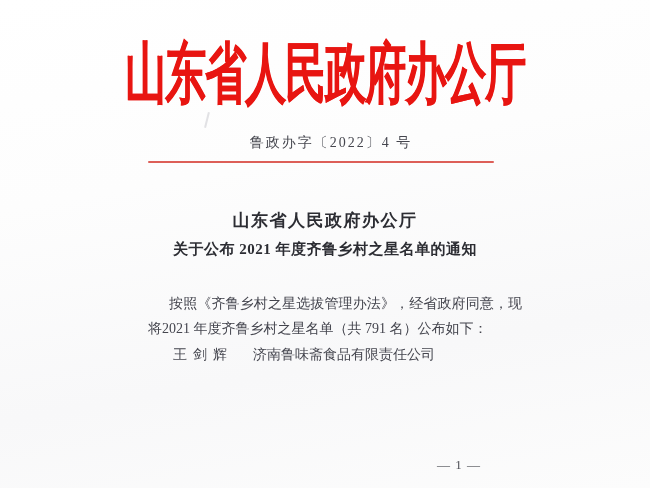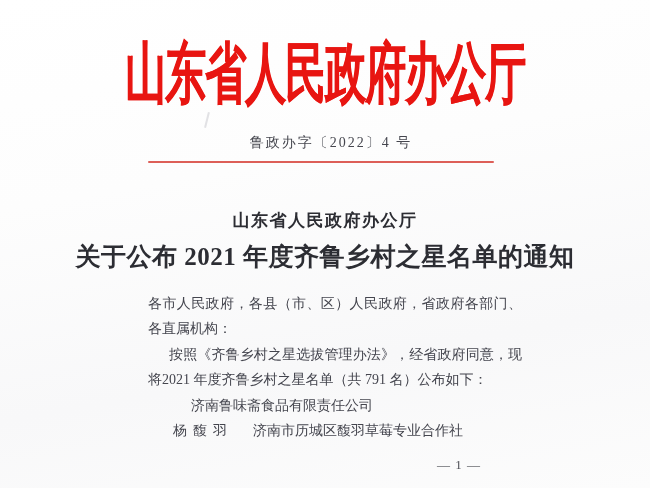--- a/index.html
+++ b/index.html
@@ -36,7 +36,7 @@
     text-align: center; font-weight: 700; color: #2c2d33;
   }
   .title-line1 { font-size: 17px; letter-spacing: 1.5px; margin-bottom: 8px; }
-  .title-line2 { font-size: 25px; letter-spacing: 0.5px; }
+  .title-line2 { font-size: 15px; letter-spacing: 0.5px; }
   .body-block {
     position: absolute; top: 291px; left: 148px; width: 374px;
     font-size: 14px; line-height: 25.4px; color: #44454e;

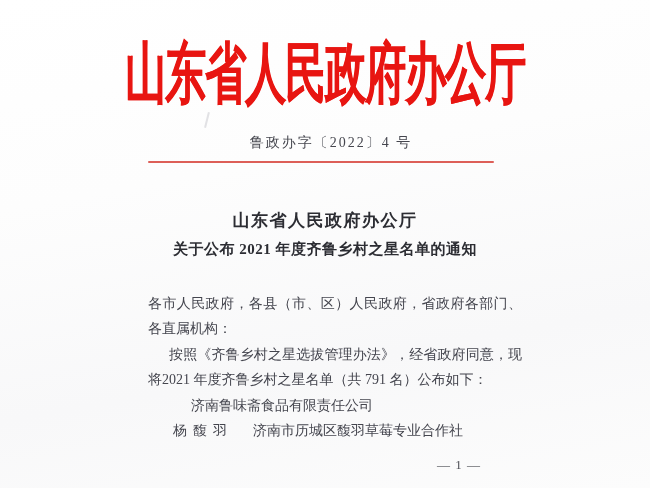--- a/index.html
+++ b/index.html
@@ -77,7 +77,6 @@
   </div>
 
   <div class="body-block">
-    <p>各市人民政府，各县（市、区）人民政府，省政府各部门、各直属机构：</p>
     <p class="para-indent">按照《齐鲁乡村之星选拔管理办法》，经省政府同意，现将2021 年度齐鲁乡村之星名单（共 791 名）公布如下：</p>
 
     <div class="star-list">

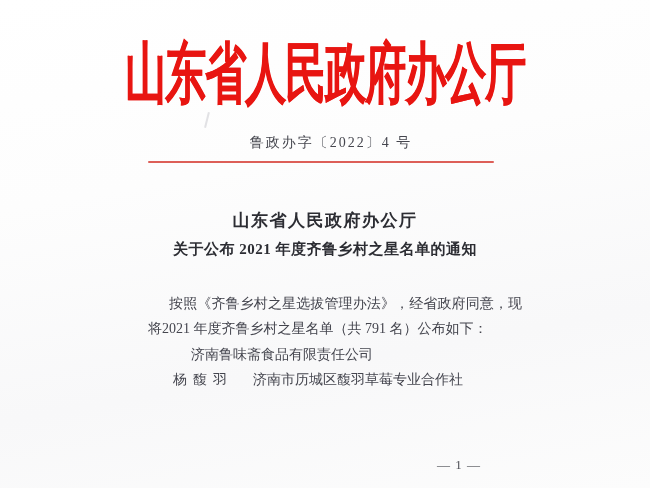--- a/index.html
+++ b/index.html
@@ -81,6 +81,7 @@
 
     <div class="star-list">
       <div class="star-row">
+        <span class="awardee-name">王剑辉</span>
         <span class="awardee-org">济南鲁味斋食品有限责任公司</span>
       </div>
       <div class="star-row">

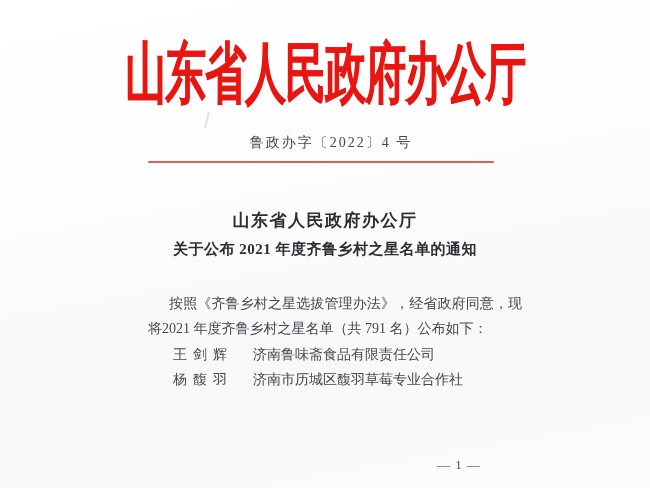--- a/index.html
+++ b/index.html
@@ -84,10 +84,6 @@
         <span class="awardee-name">王剑辉</span>
         <span class="awardee-org">济南鲁味斋食品有限责任公司</span>
       </div>
-      <div class="star-row">
-        <span class="awardee-name">杨馥羽</span>
-        <span class="awardee-org">济南市历城区馥羽草莓专业合作社</span>
-      </div>
     </div>
   </div>
 

